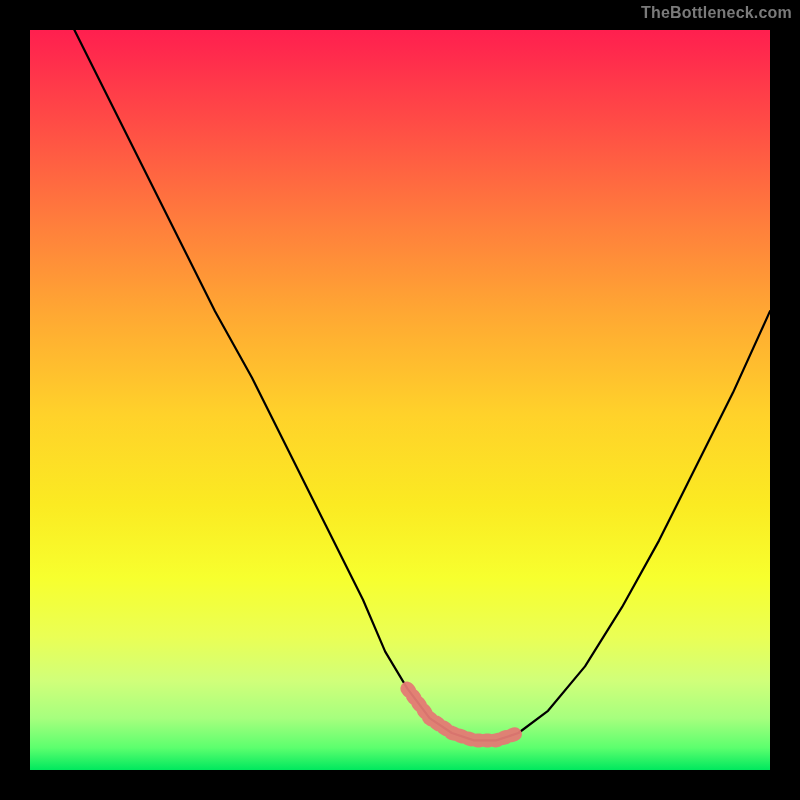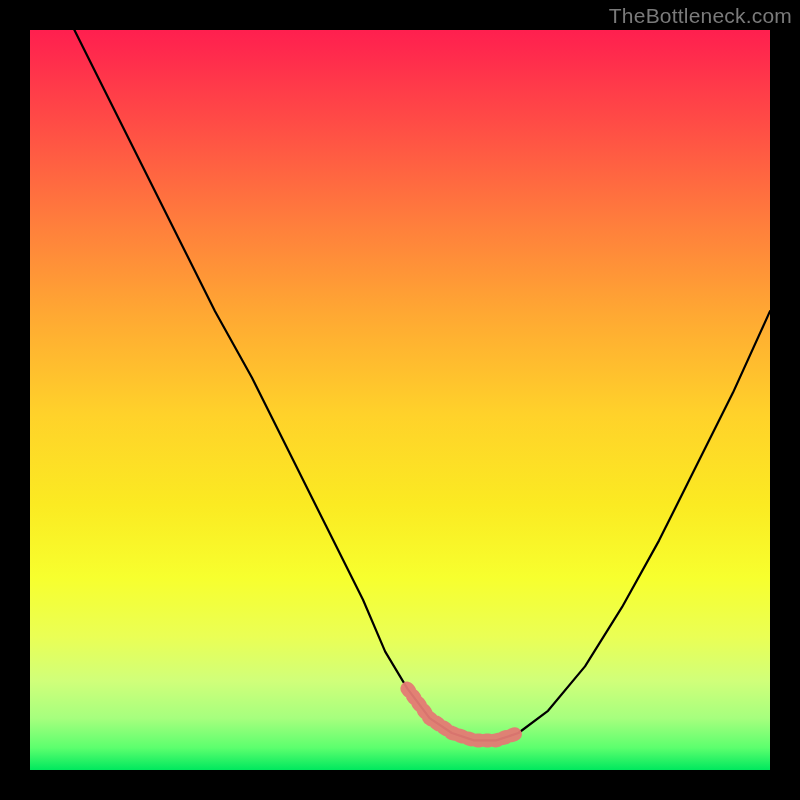--- a/index.html
+++ b/index.html
@@ -52,8 +52,8 @@
     top: 4px;
     right: 8px;
     color: #7a7a7a;
-    font-size: 21px;
-    font-weight: 400;
+    font-size: 16px;
+    font-weight: 700;
     letter-spacing: 0.2px;
   }
 </style>

